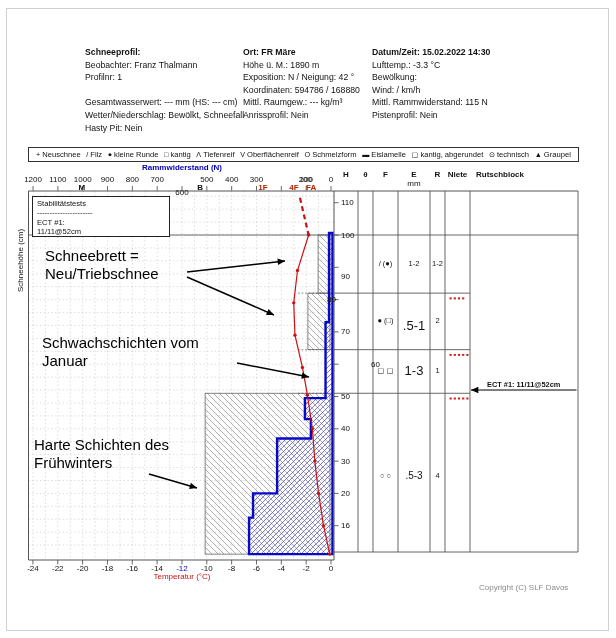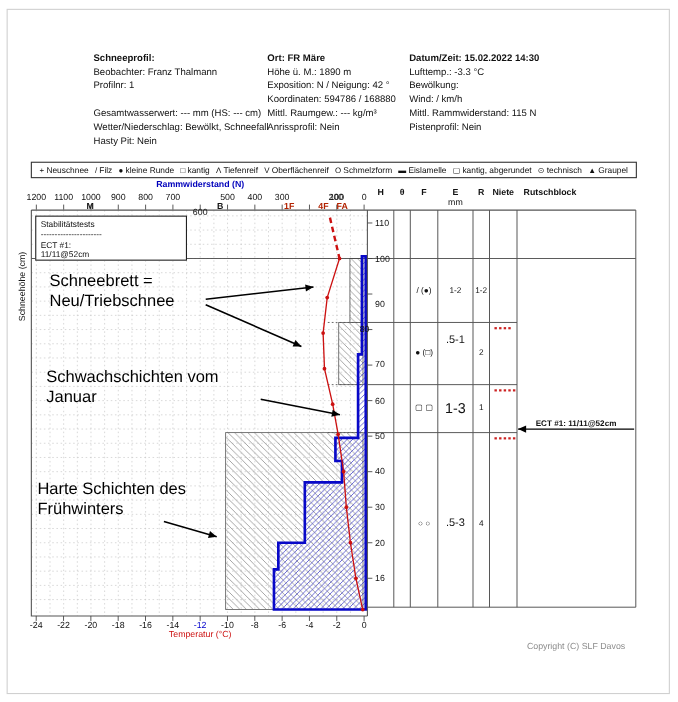--- a/index.html
+++ b/index.html
@@ -330,7 +330,7 @@
         <div class="lbl ctr" style="left:414px;top:259.07px;font-size:7.5px;">1-2</div>
         <div class="lbl ctr" style="left:437.5px;top:259.07px;font-size:7.5px;">1-2</div>
         <div class="lbl ctr" style="left:385.5px;top:316.40250000000003px;font-size:7.5px;">● (□)</div>
-        <div class="lbl ctr" style="left:414px;top:305px;font-size:10px;">.5-1</div>
+        <div class="lbl ctr" style="left:414px;top:321px;font-size:13px;">.5-1</div>
         <div class="lbl ctr" style="left:437.5px;top:316.40250000000003px;font-size:7.5px;">2</div>
         <div class="lbl ctr" style="left:385.5px;top:366.4675px;font-size:7.5px;">▢ ▢</div>
         <div class="lbl ctr" style="left:414px;top:366.4675px;font-size:13px;">1-3</div>

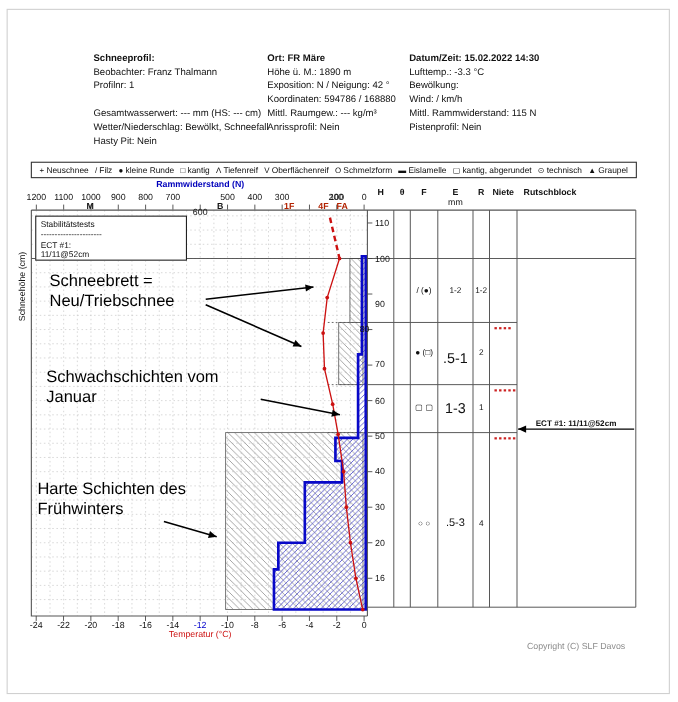--- a/index.html
+++ b/index.html
@@ -307,7 +307,7 @@
         <div class="lbl" style="left:341px;top:456.6px;">30</div>
         <div class="lbl" style="left:341px;top:424.3px;">40</div>
         <div class="lbl" style="left:341px;top:392px;">50</div>
-        <div class="lbl" style="left:341px;top:359.7px;">60</div>
+        <div class="lbl" style="left:327px;top:359.7px;padding-left:44px;">60</div>
         <div class="lbl" style="left:341px;top:327.4px;">70</div>
         <div class="lbl" style="left:327px;top:295.1px;">80</div>
         <div class="lbl" style="left:341px;top:272px;">90</div>

